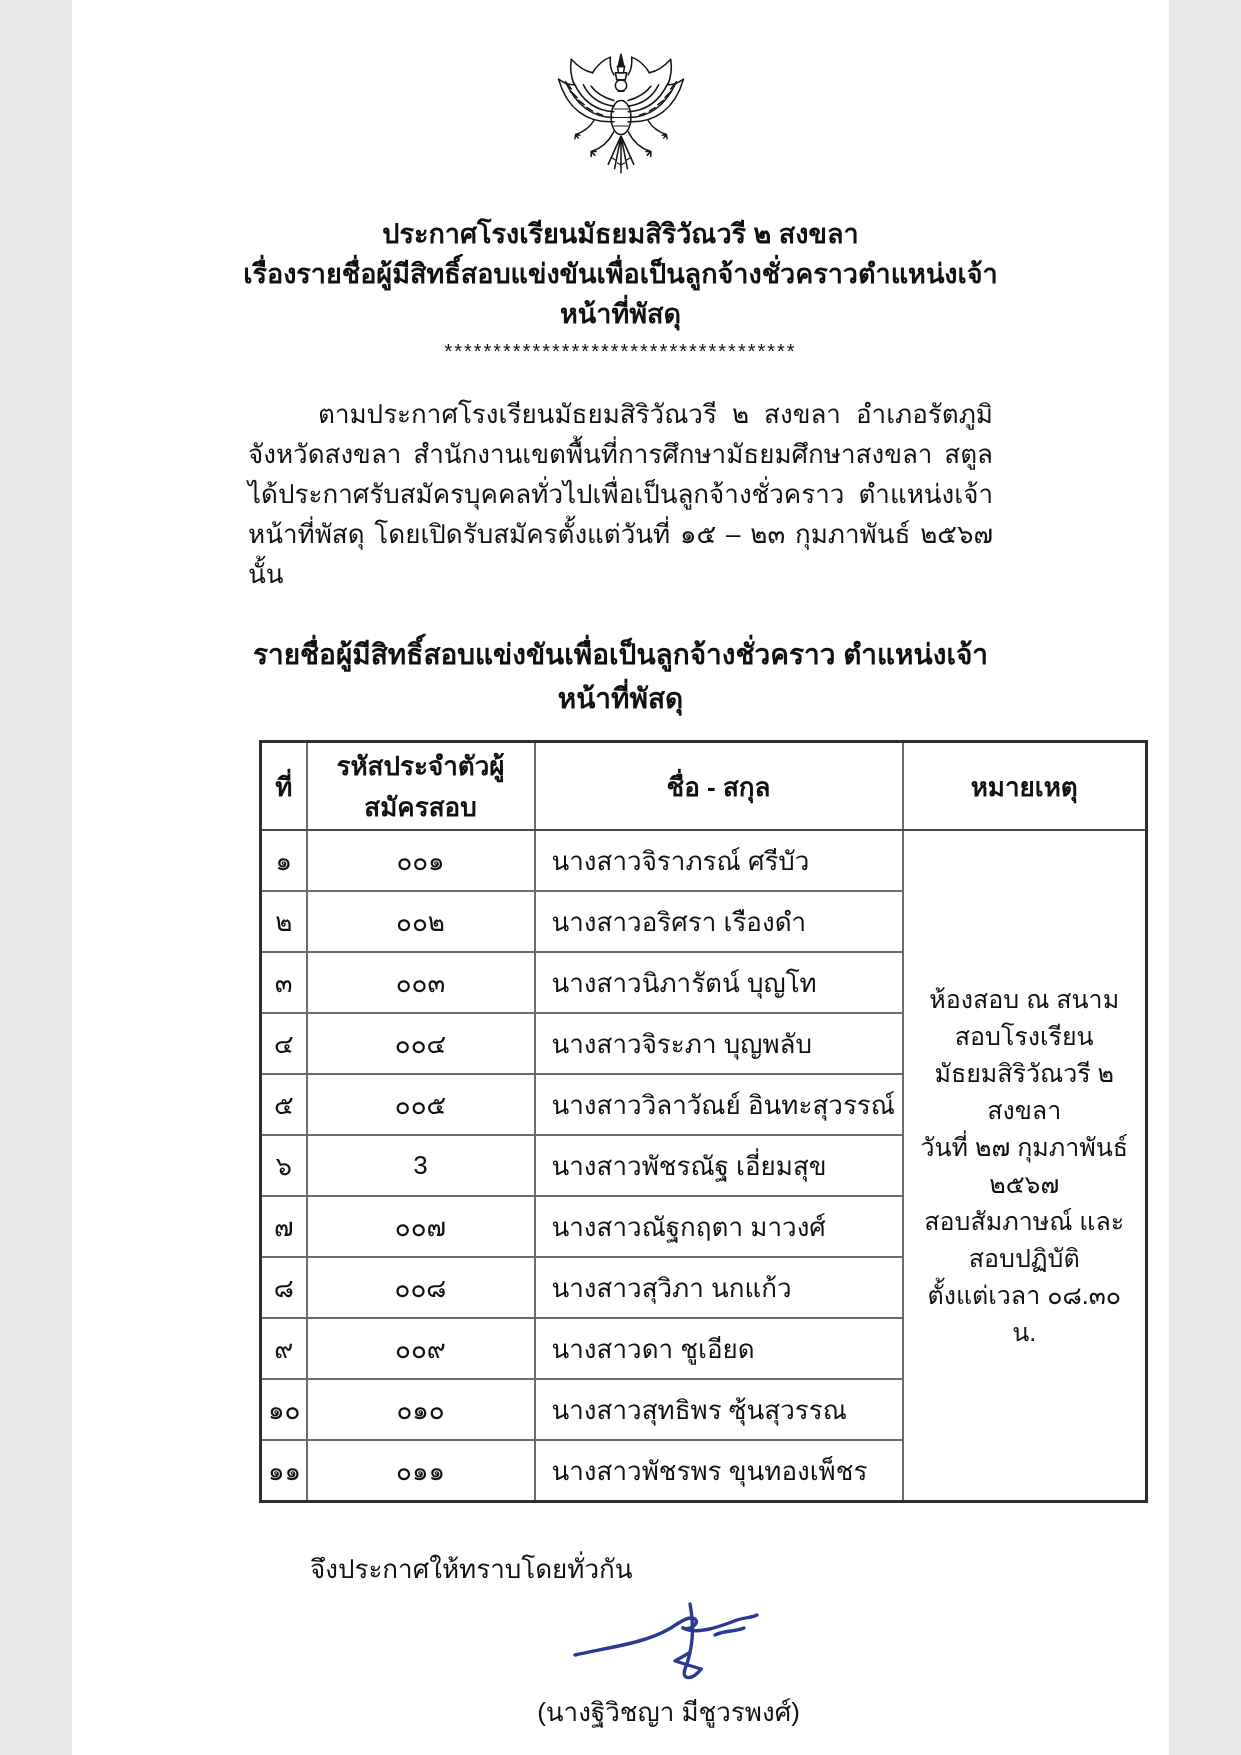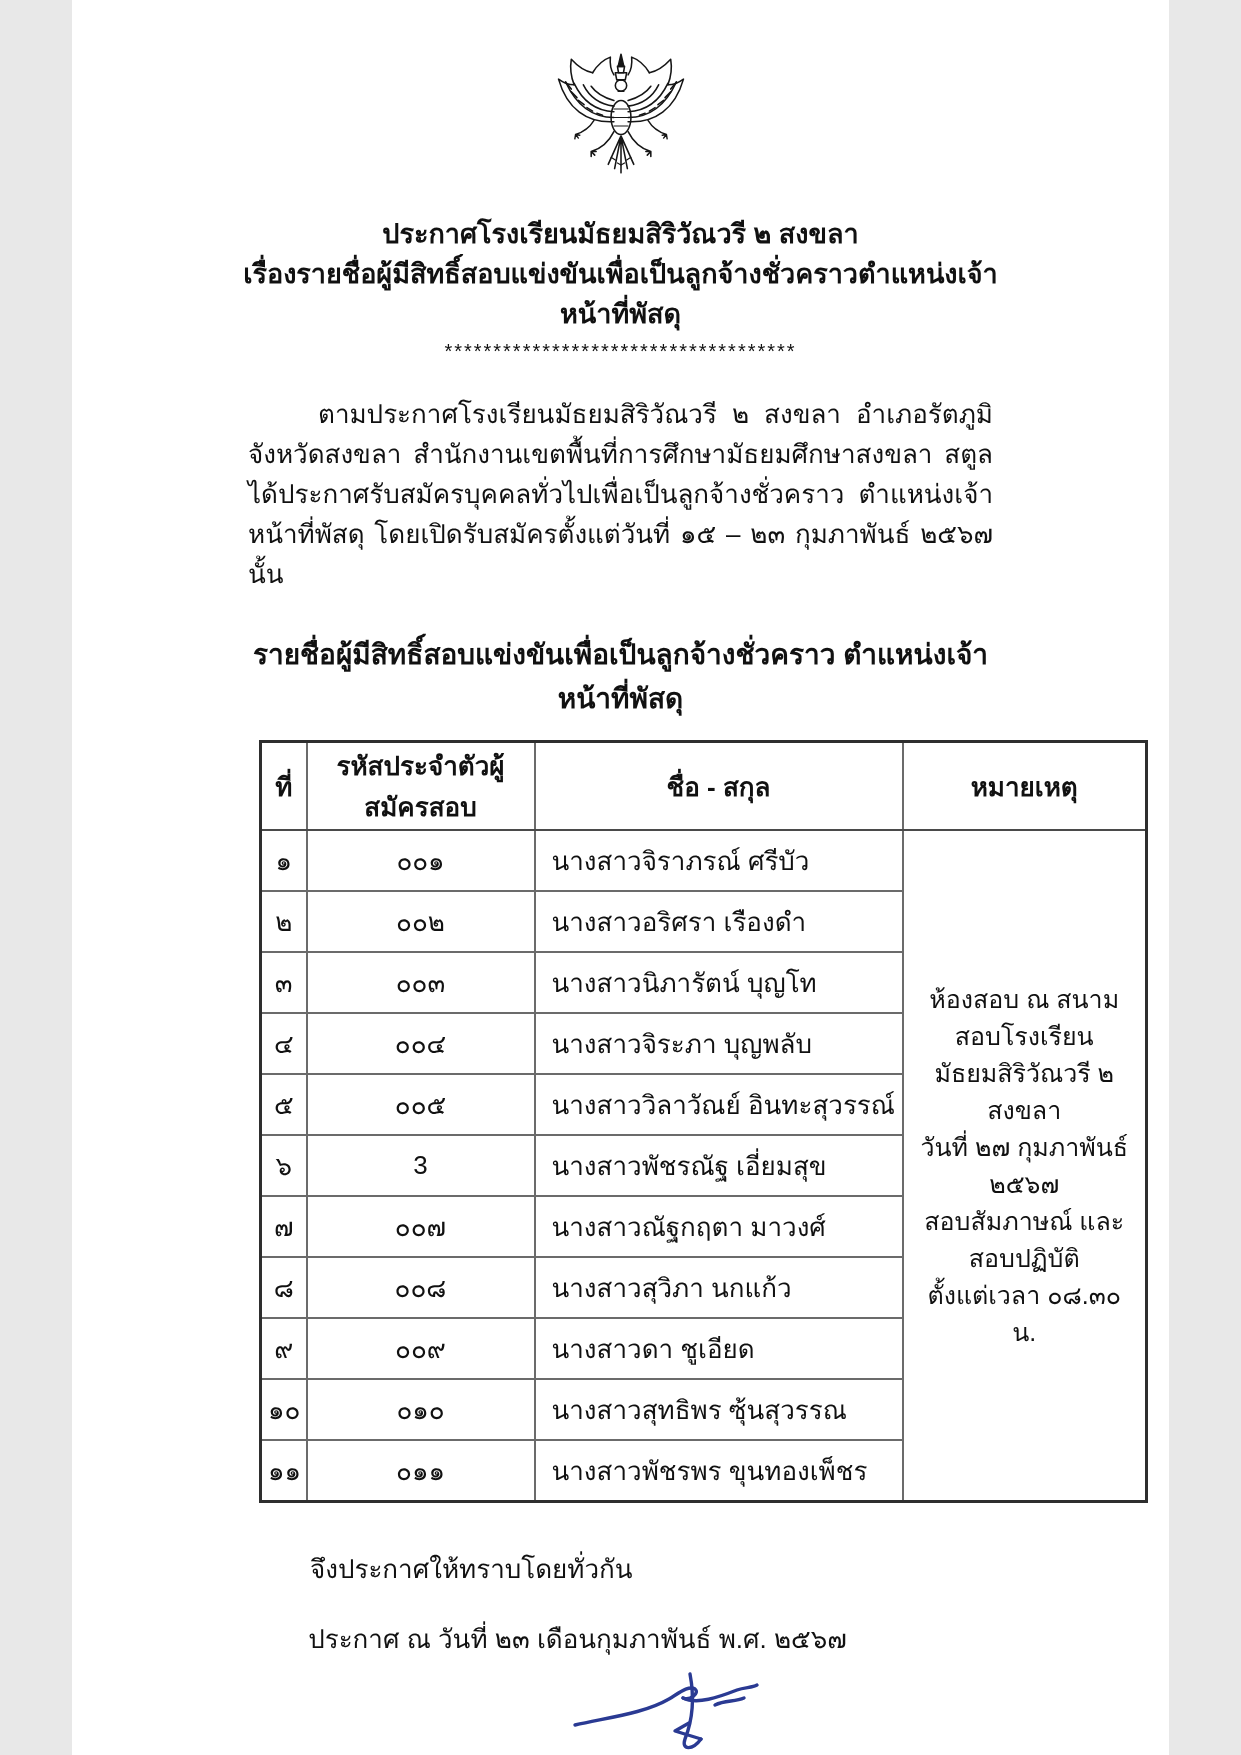--- a/index.html
+++ b/index.html
@@ -202,7 +202,6 @@
     </table>
 
     <div class="closing">จึงประกาศให้ทราบโดยทั่วกัน</div>
-    <div class="issued">ประกาศ ณ วันที่ ๒๓ เดือนกุมภาพันธ์ พ.ศ. ๒๕๖๗</div>
 
     <div class="sign-block">
       <svg width="200" height="86" viewBox="0 0 200 86" fill="none" stroke="#2a3a93" stroke-width="3.4" stroke-linecap="round" stroke-linejoin="round">

